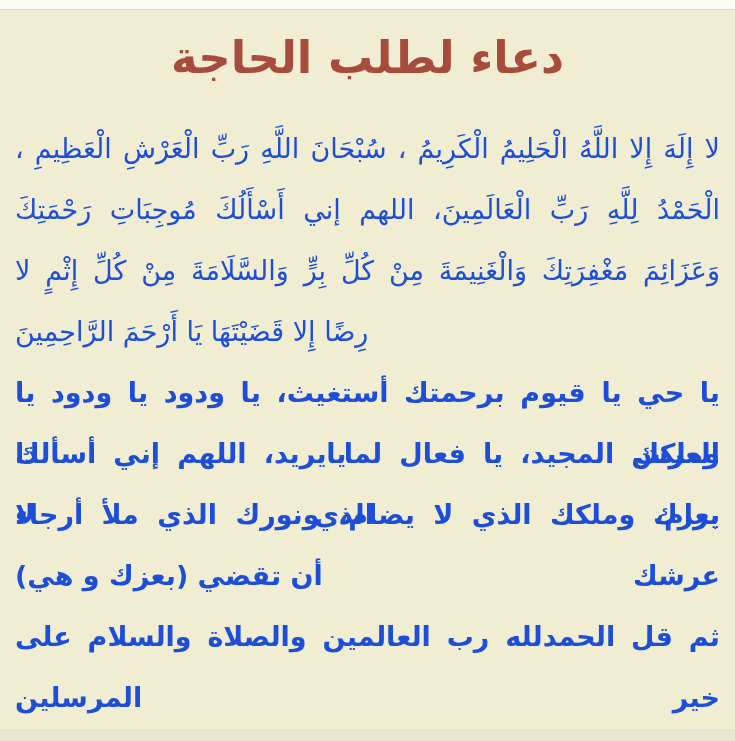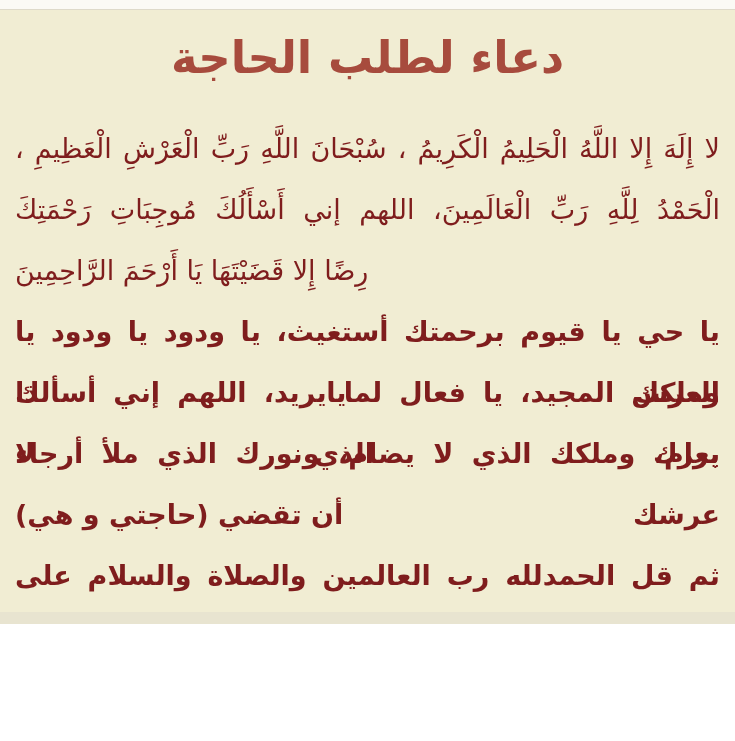--- a/index.html
+++ b/index.html
@@ -10,7 +10,7 @@
   .page {
     position: relative;
     width: 735px;
-    height: 624px;
+    height: 741px;
     margin: 0 auto;
     background: #f1edd3;
     overflow: hidden;

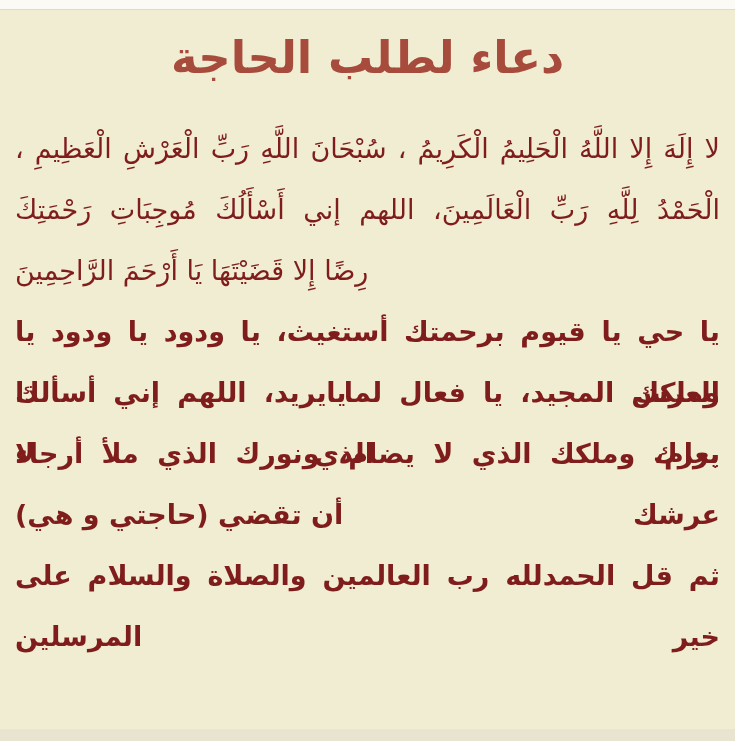--- a/index.html
+++ b/index.html
@@ -43,7 +43,7 @@
     direction: rtl;
     margin-top: 24px;
     padding: 0 15px;
-    color: #7f1d1d;
+    color: #1d4ed8;
   }
   .line {
     font-size: 27px;

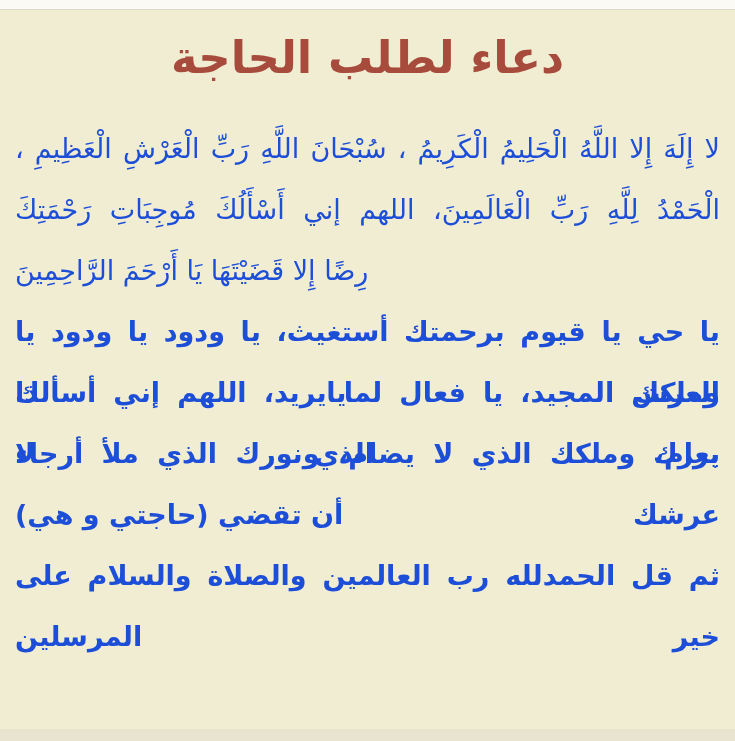--- a/index.html
+++ b/index.html
@@ -74,6 +74,7 @@
   <div class="dua">
     <div class="line justify">لا إِلَهَ إِلا اللَّهُ الْحَلِيمُ الْكَرِيمُ ، سُبْحَانَ اللَّهِ رَبِّ الْعَرْشِ الْعَظِيمِ ،</div>
     <div class="line justify">الْحَمْدُ لِلَّهِ رَبِّ الْعَالَمِينَ، اللهم إني أَسْأَلُكَ مُوجِبَاتِ رَحْمَتِكَ</div>
+    <div class="line justify">وَعَزَائِمَ مَغْفِرَتِكَ وَالْغَنِيمَةَ مِنْ كُلِّ بِرٍّ وَالسَّلَامَةَ مِنْ كُلِّ إِثْمٍ لا</div>
     <div class="line center">رِضًا إِلا قَضَيْتَهَا يَا أَرْحَمَ الرَّاحِمِينَ</div>
     <div class="line justify para2">يا حي يا قيوم برحمتك أستغيث، يا ودود يا ودود يا وملكك يا ذا</div>
     <div class="line justify para2">العرش المجيد، يا فعال لما يريد، اللهم إني أسألك بعزك الذي لا</div>

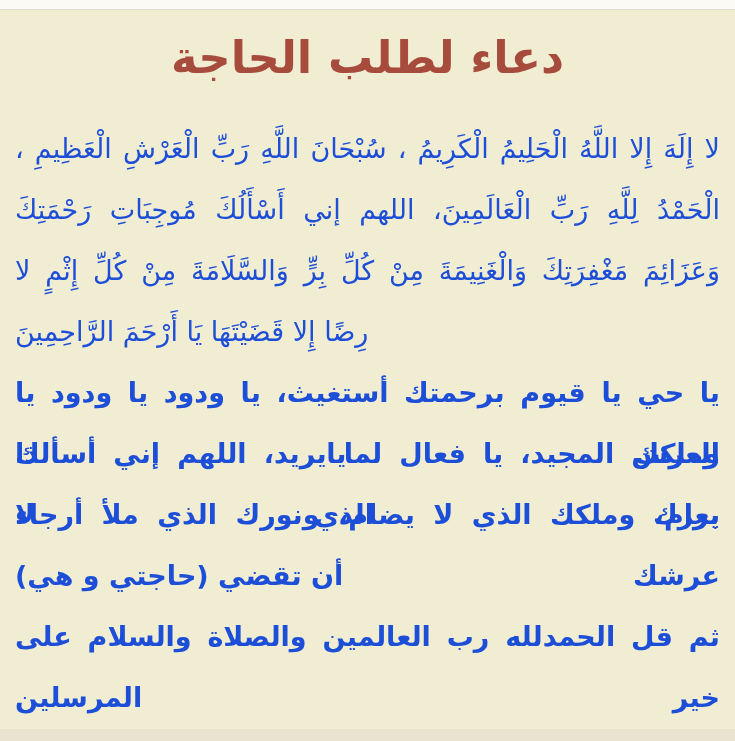--- a/index.html
+++ b/index.html
@@ -79,7 +79,7 @@
     <div class="line justify para2">يا حي يا قيوم برحمتك أستغيث، يا ودود يا ودود يا وملكك يا ذا</div>
     <div class="line justify para2">العرش المجيد، يا فعال لما يريد، اللهم إني أسألك بعزك الذي لا</div>
     <div class="line justify para2">يرام، وملكك الذي لا يضام، ونورك الذي ملأ أرجاء عرشك</div>
-    <div class="line center para2">أن تقضي (حاجتي و هي)</div>
+    <div class="line center para2">أن تقضي (بعزك و هي)</div>
     <div class="line justify para2">ثم قل الحمدلله رب العالمين والصلاة والسلام على خير المرسلين</div>
   </div>
 

